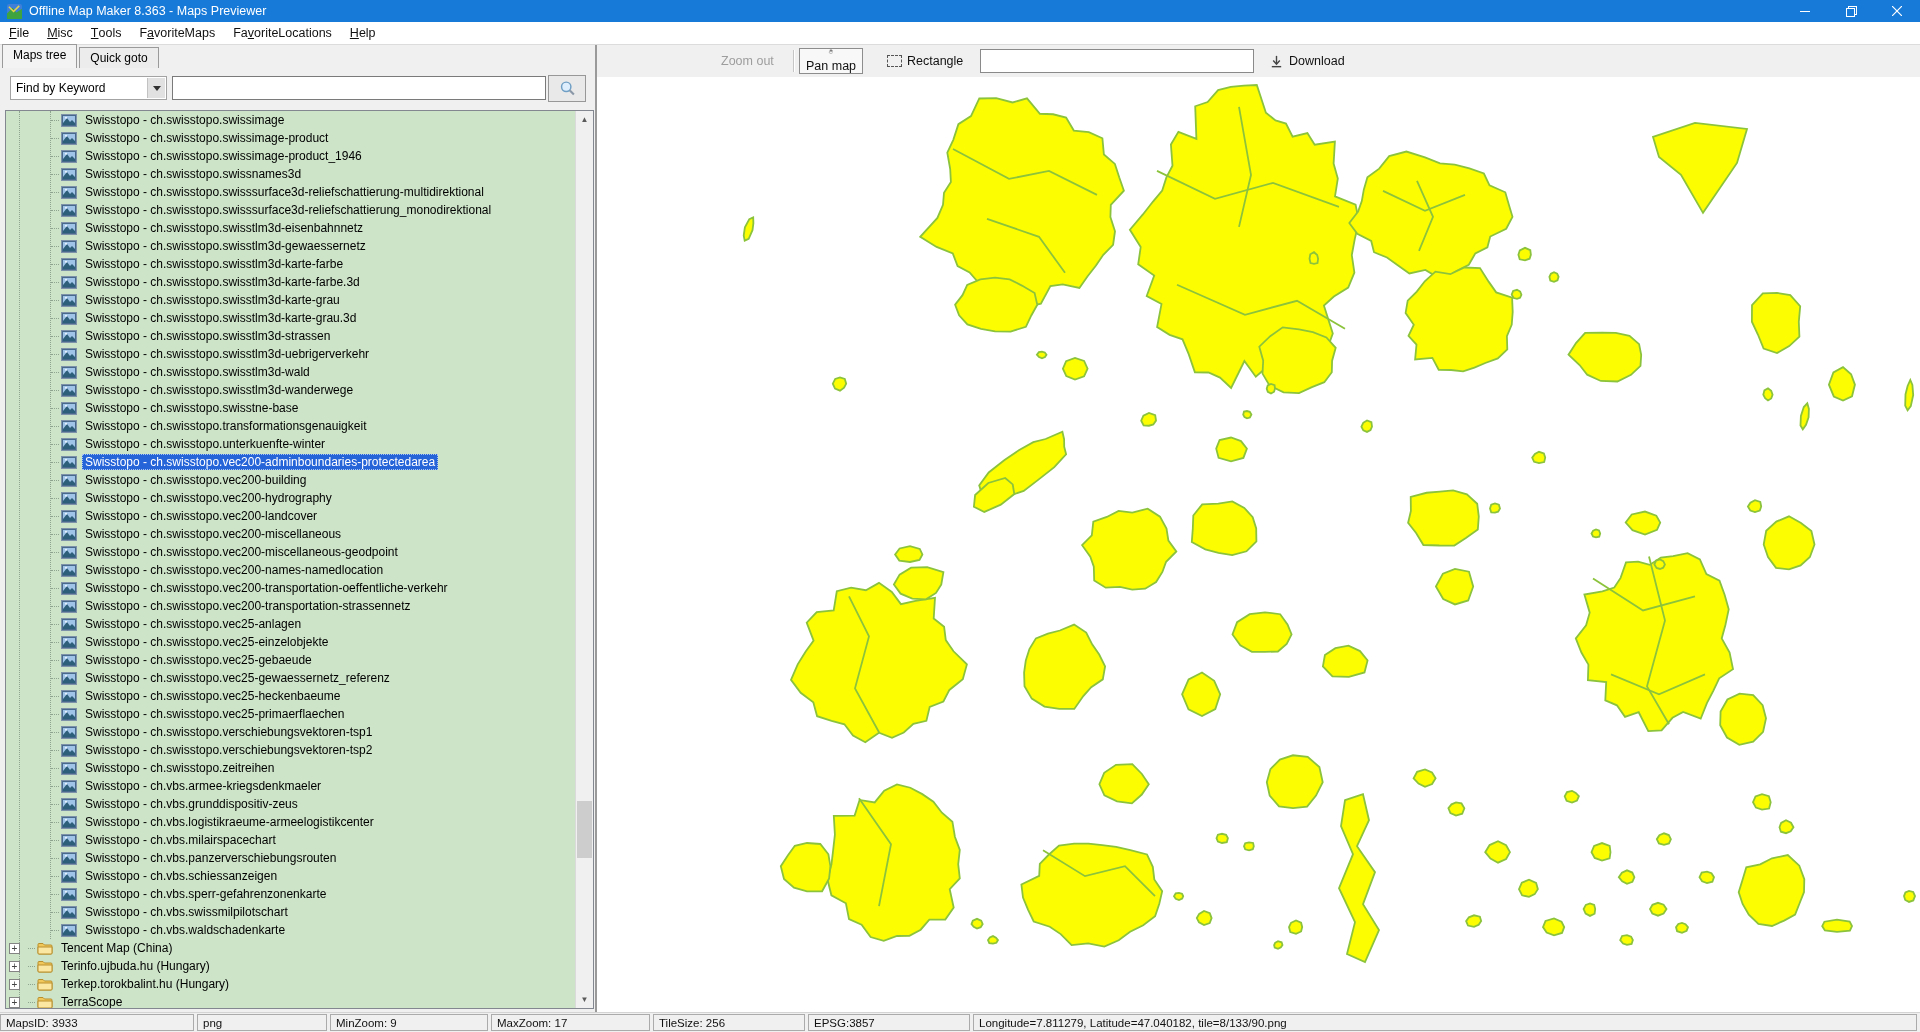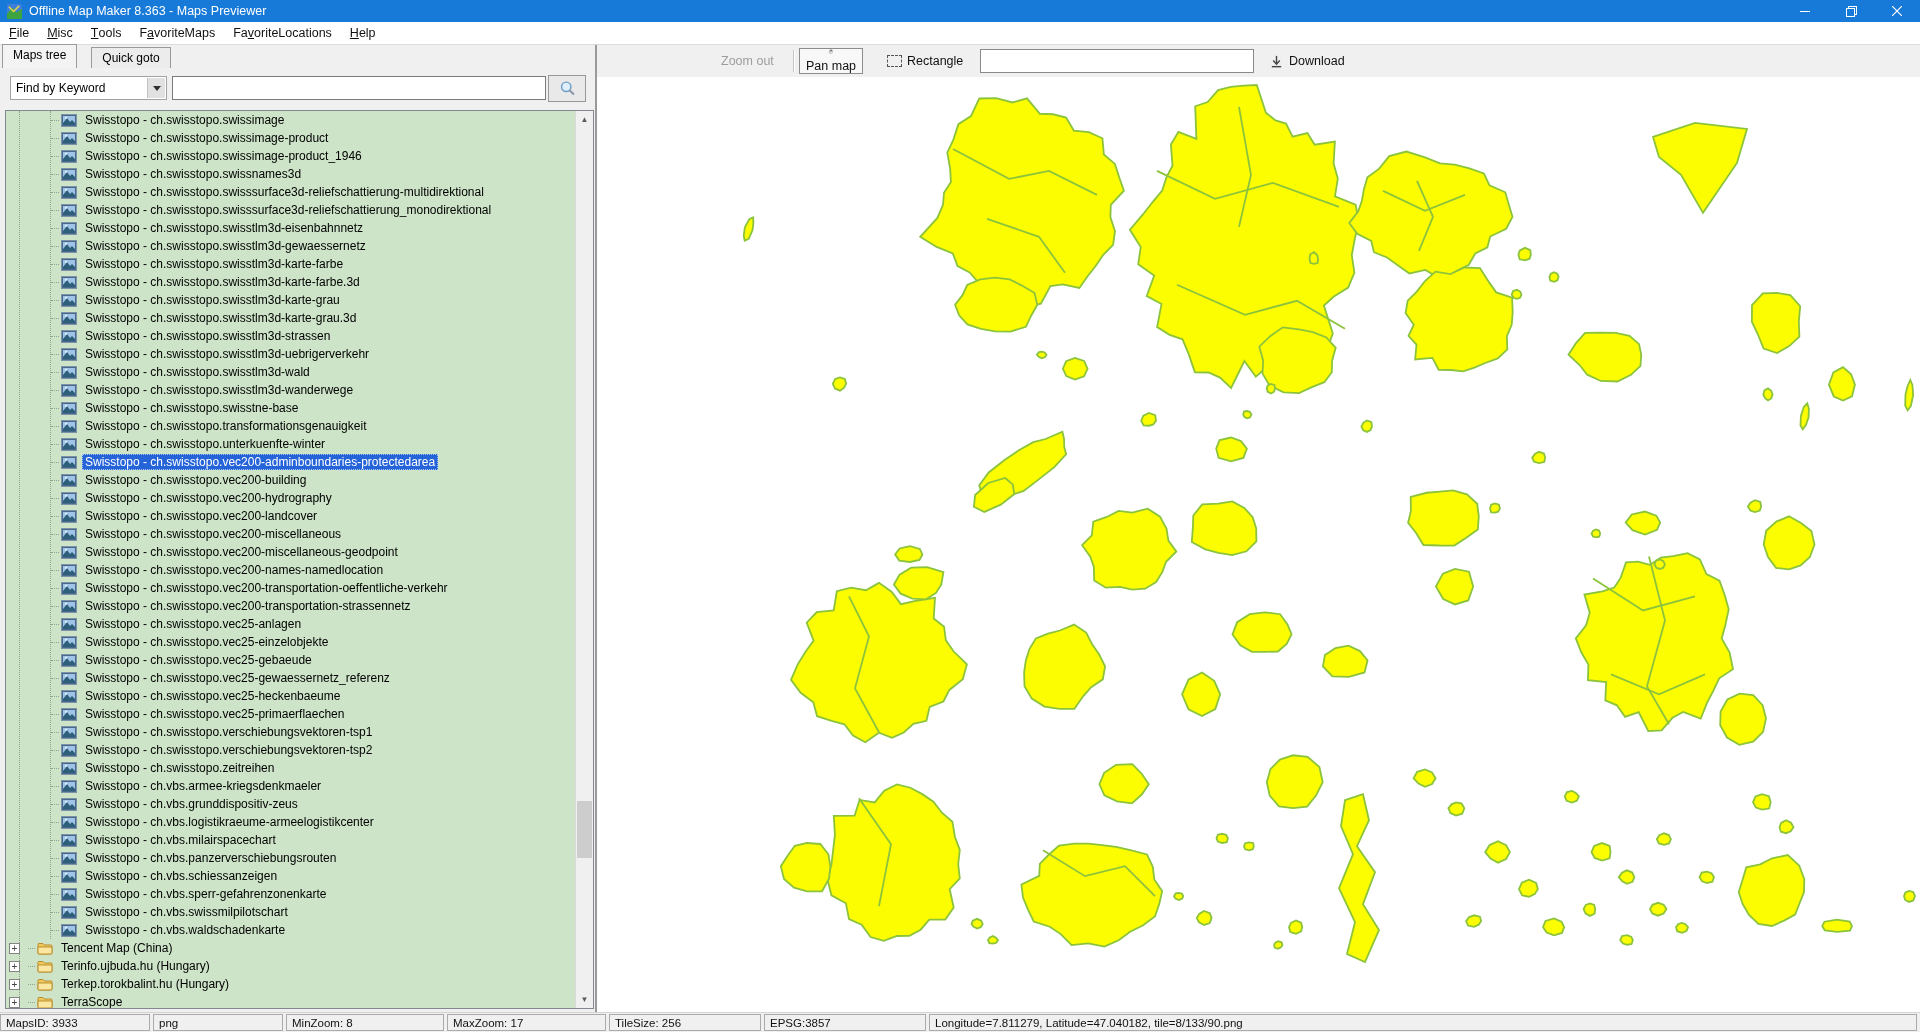--- a/index.html
+++ b/index.html
@@ -34,7 +34,7 @@
   
   .tab-row{position:absolute;left:2px;top:0;height:23px;display:flex;align-items:flex-end;font-size:12px;}
   .tab{border:1px solid #9a9a9a;border-bottom:none;background:#f0f0f0;padding:3px 10px 4px 10px;
-    margin-right:14px;position:relative;}
+    margin-right:2px;position:relative;}
   .tab.active{background:#f3f3f3;padding-bottom:6px;z-index:2;}
   .tab.inactive{height:13px;margin-top:3px;background:#ececec;text-align:right;}
 

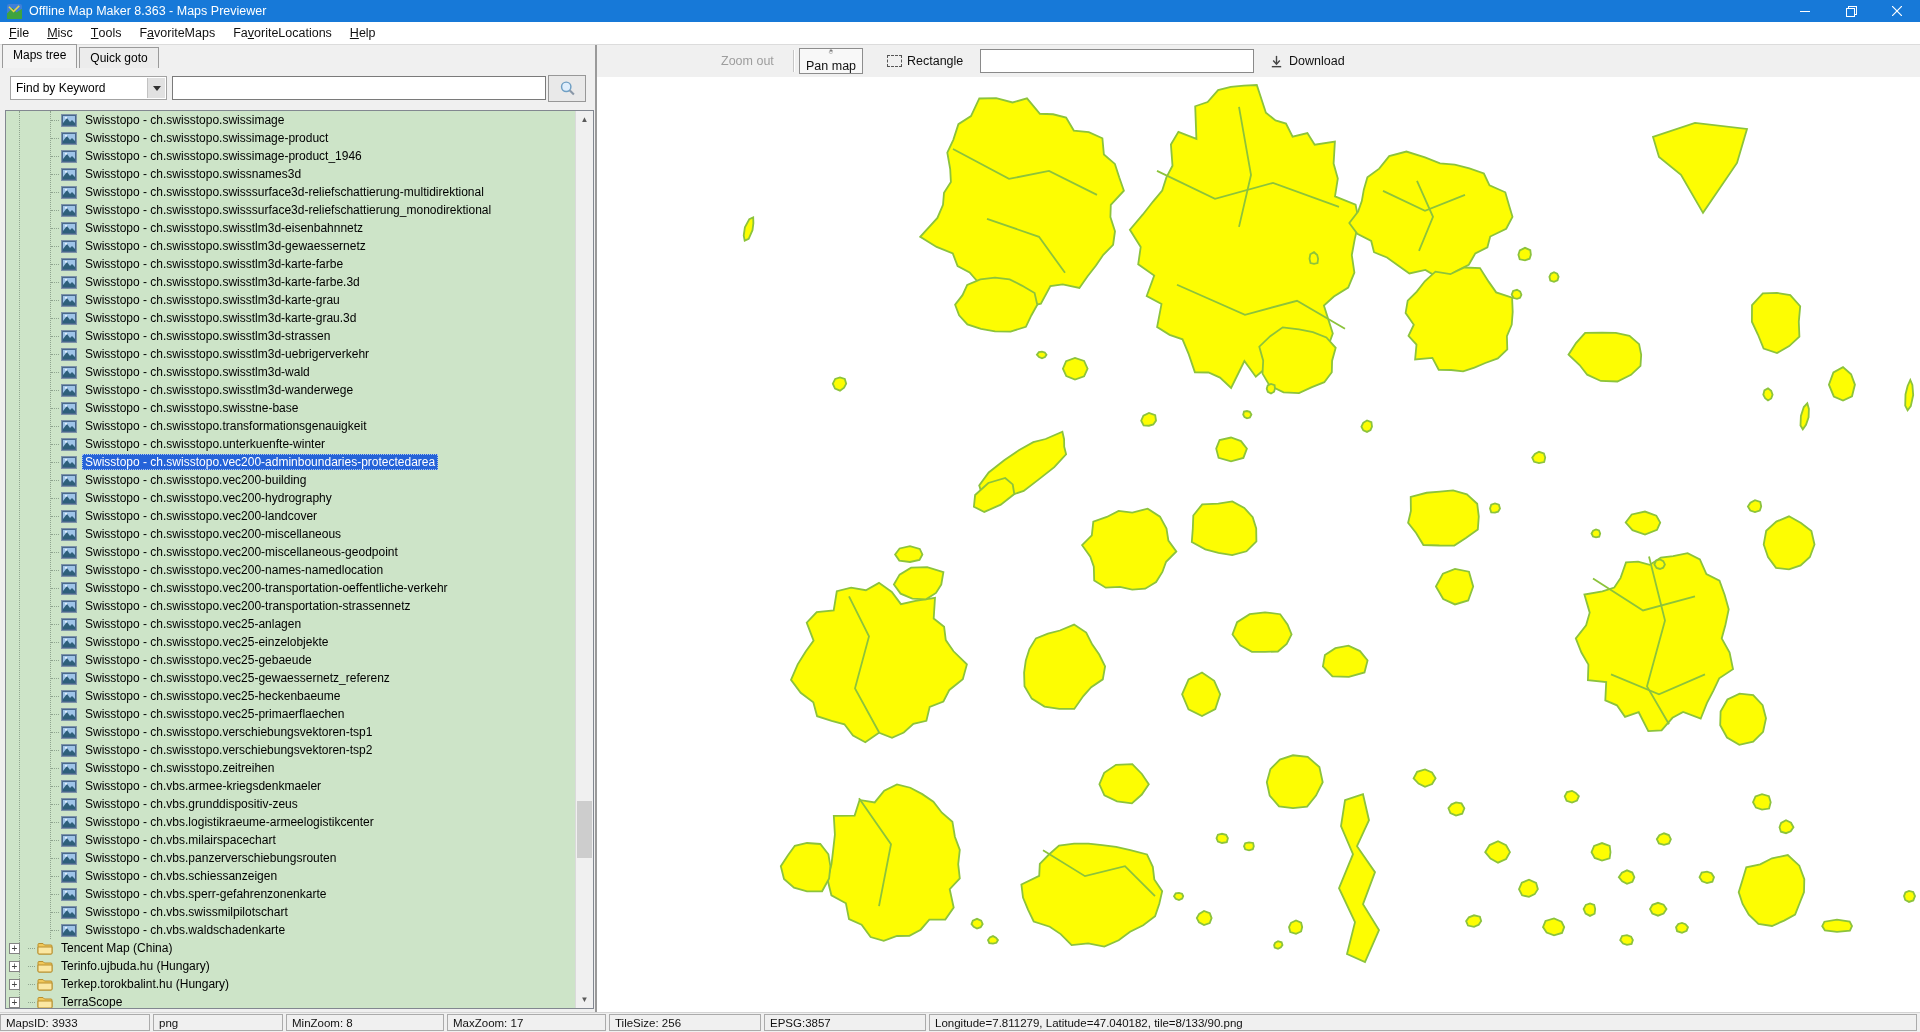--- a/index.html
+++ b/index.html
@@ -706,7 +706,7 @@
   </div>
 
   <div class="statusbar">
-    <div class="spanel" style="width:150px;">MapsID: 3933</div>
+    <div class="spanel" style="width:194px;">MapsID: 3933</div>
     <div class="spanel" style="width:130px;">png</div>
     <div class="spanel" style="width:158px;">MinZoom: 8</div>
     <div class="spanel" style="width:159px;">MaxZoom: 17</div>

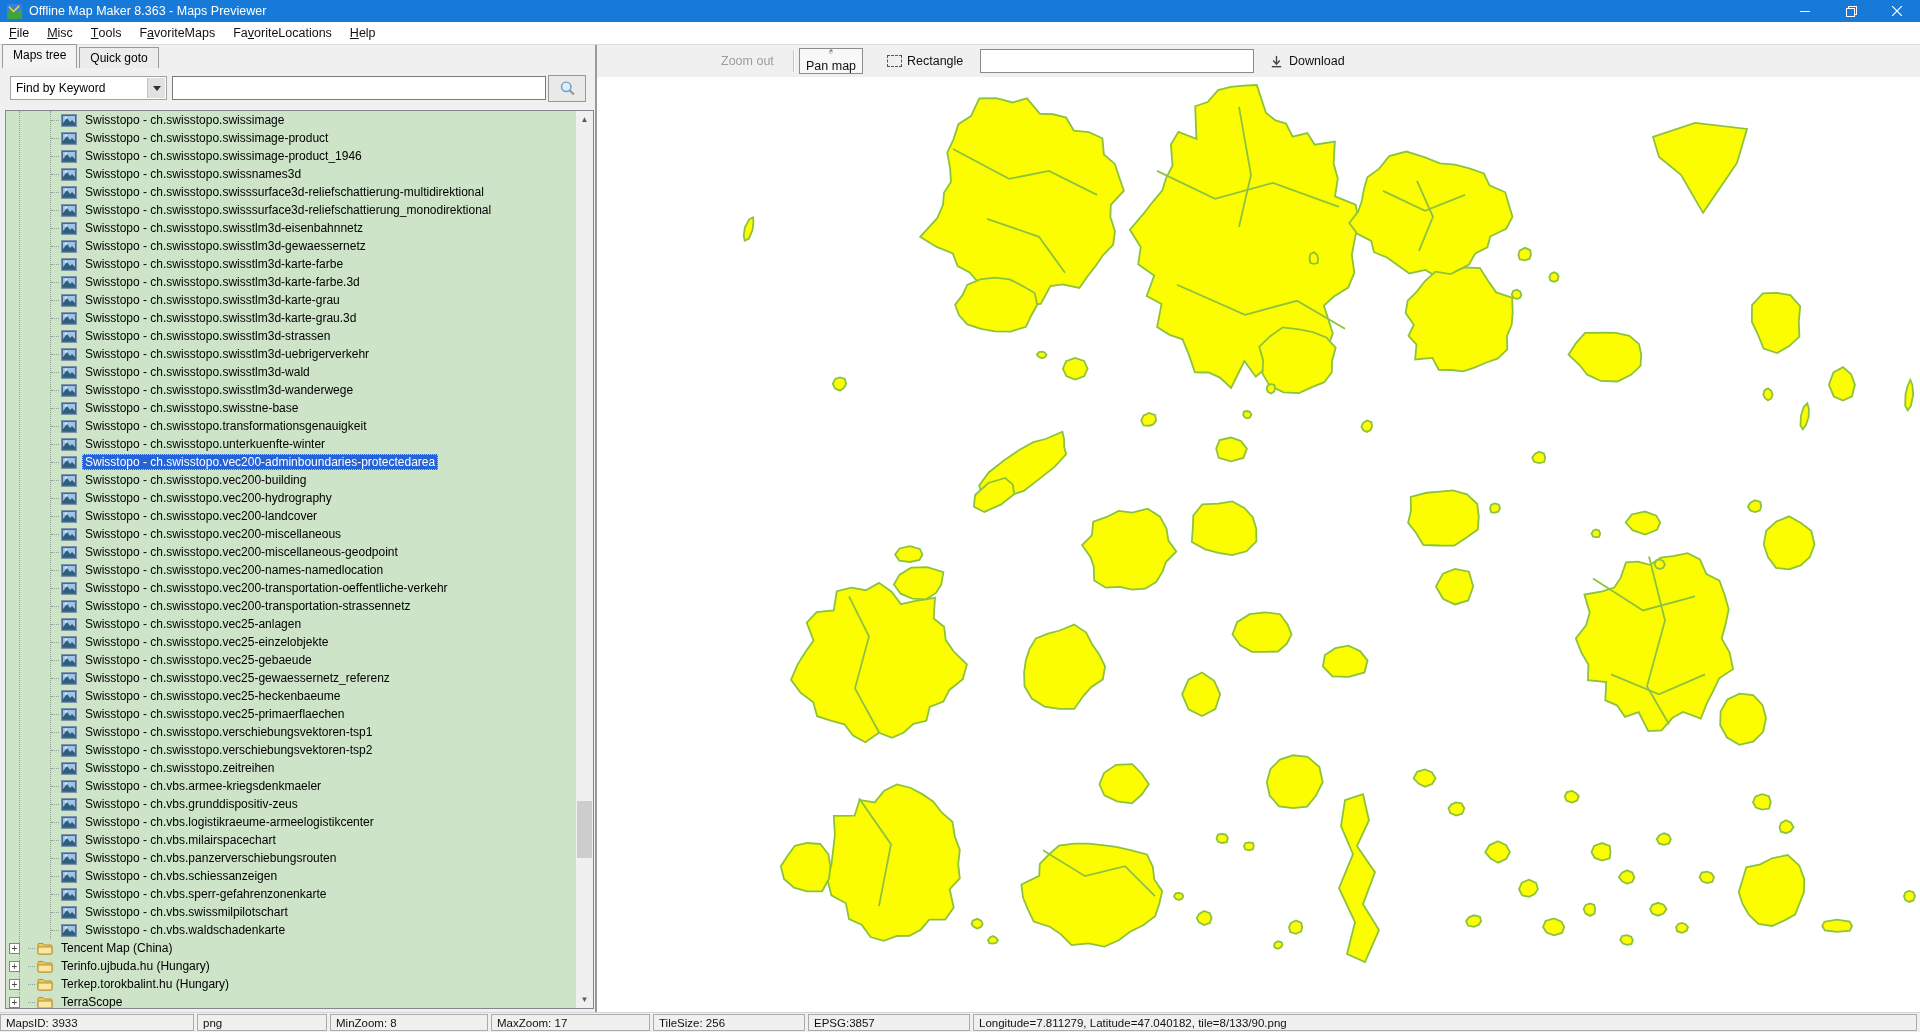--- a/index.html
+++ b/index.html
@@ -708,7 +708,7 @@
   <div class="statusbar">
     <div class="spanel" style="width:194px;">MapsID: 3933</div>
     <div class="spanel" style="width:130px;">png</div>
-    <div class="spanel" style="width:158px;">MinZoom: 8</div>
+    <div class="spanel" style="width:158px;">MinZoom: 9</div>
     <div class="spanel" style="width:159px;">MaxZoom: 17</div>
     <div class="spanel" style="width:152px;">TileSize: 256</div>
     <div class="spanel" style="width:162px;">EPSG:3857</div>

